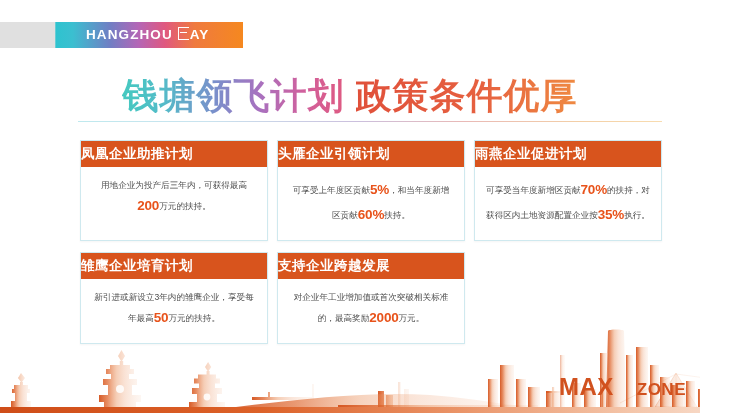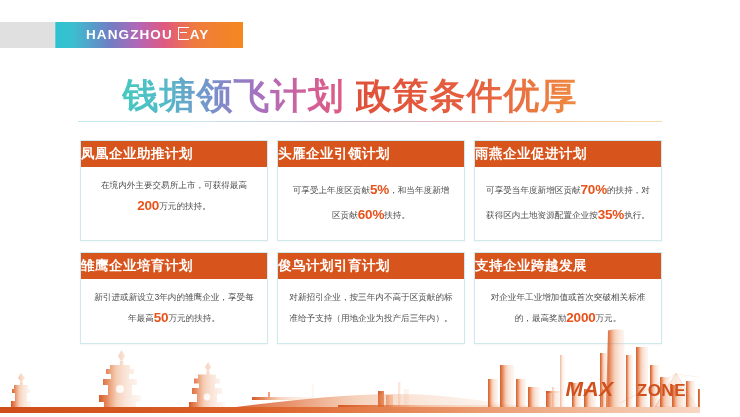--- a/index.html
+++ b/index.html
@@ -112,7 +112,7 @@
 
     <div class="card">
       <div class="card-head">凤凰企业助推计划</div>
-      <div class="card-body"><span>在境内外主要交易所上市，可获得最高</span><span class="hl">200</span><span>万元的扶持。</span></div>
+      <div class="card-body"><span>用地企业为投产后三年内，可获得最高</span><span class="hl">200</span><span>万元的扶持。</span></div>
     </div>
 
     <div class="card">

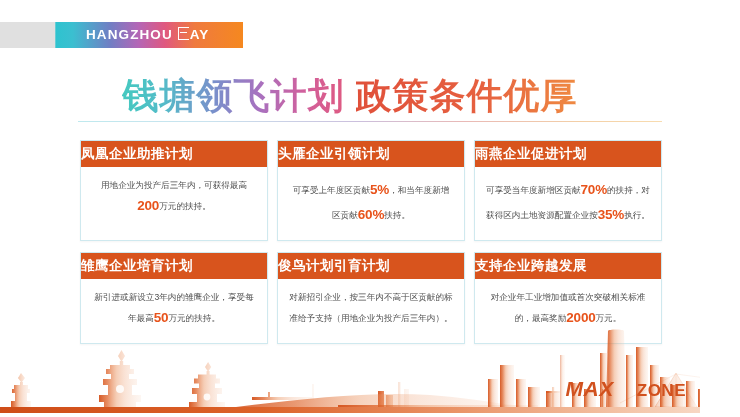--- a/index.html
+++ b/index.html
@@ -130,10 +130,6 @@
       <div class="card-body"><span>新引进或新设立3年内的雏鹰企业，享受每年最高</span><span class="hl">50</span><span>万元的扶持。</span></div>
     </div>
 
-    <div class="card">
-      <div class="card-head">俊鸟计划引育计划</div>
-      <div class="card-body lead"><span>对新招引企业，按三年内不高于区贡献的标准给予支持（用地企业为投产后三年内）。</span><span class="hl"></span><span></span></div>
-    </div>
 
     <div class="card">
       <div class="card-head">支持企业跨越发展</div>

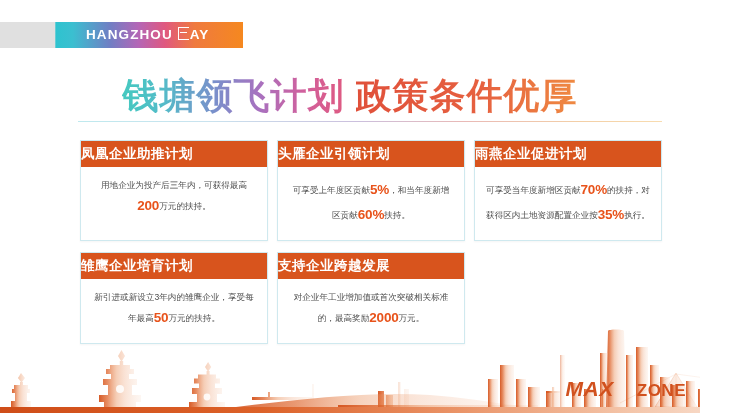--- a/index.html
+++ b/index.html
@@ -90,7 +90,7 @@
     color:#d1511e;font-weight:bold;white-space:nowrap;
     letter-spacing:0.5px;
   }
-  .maxzone .mx{font-size:21px;font-style:italic;}
+  .maxzone .mx{font-size:24px;}
   .maxzone .zn{font-size:17px;letter-spacing:0.5px;padding-left:23px;}
 </style>
 </head>

